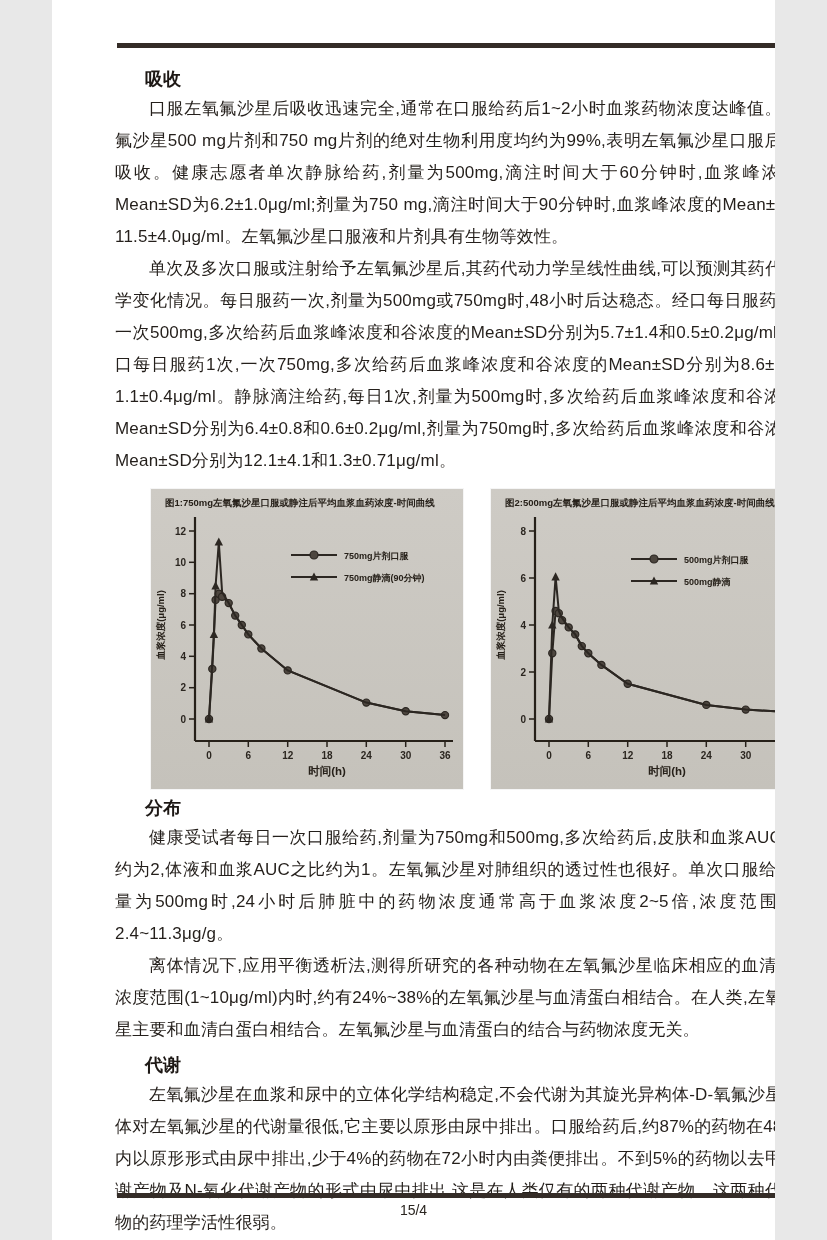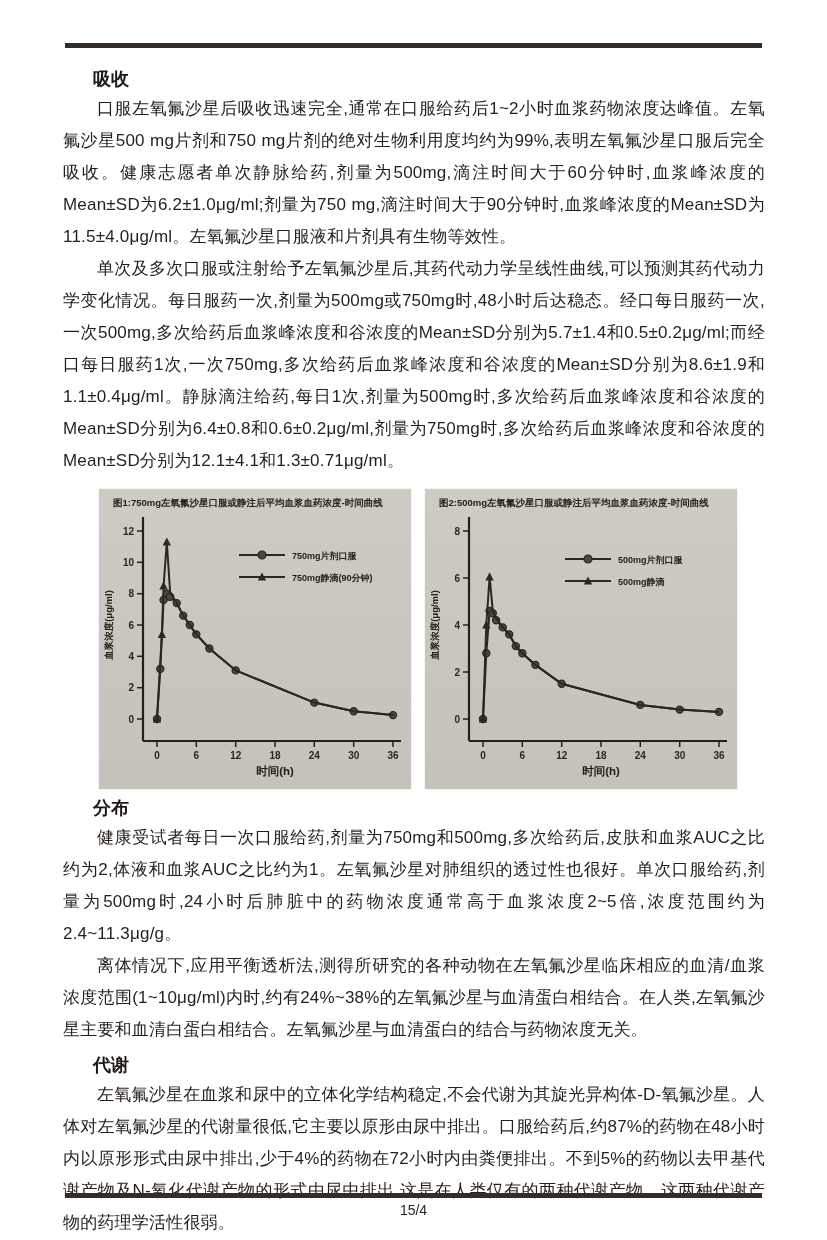--- a/index.html
+++ b/index.html
@@ -4,7 +4,7 @@
 <style>
   html,body { margin:0; padding:0; background:#e8e8e8; }
   .page {
-    position:relative; width:827px; height:1240px; margin:0 auto;
+    position:relative; width:723px; height:1240px; margin:0 auto;
     background:#ffffff; overflow:hidden;
     font-family:"Liberation Sans", sans-serif; color:#221d19;
   }

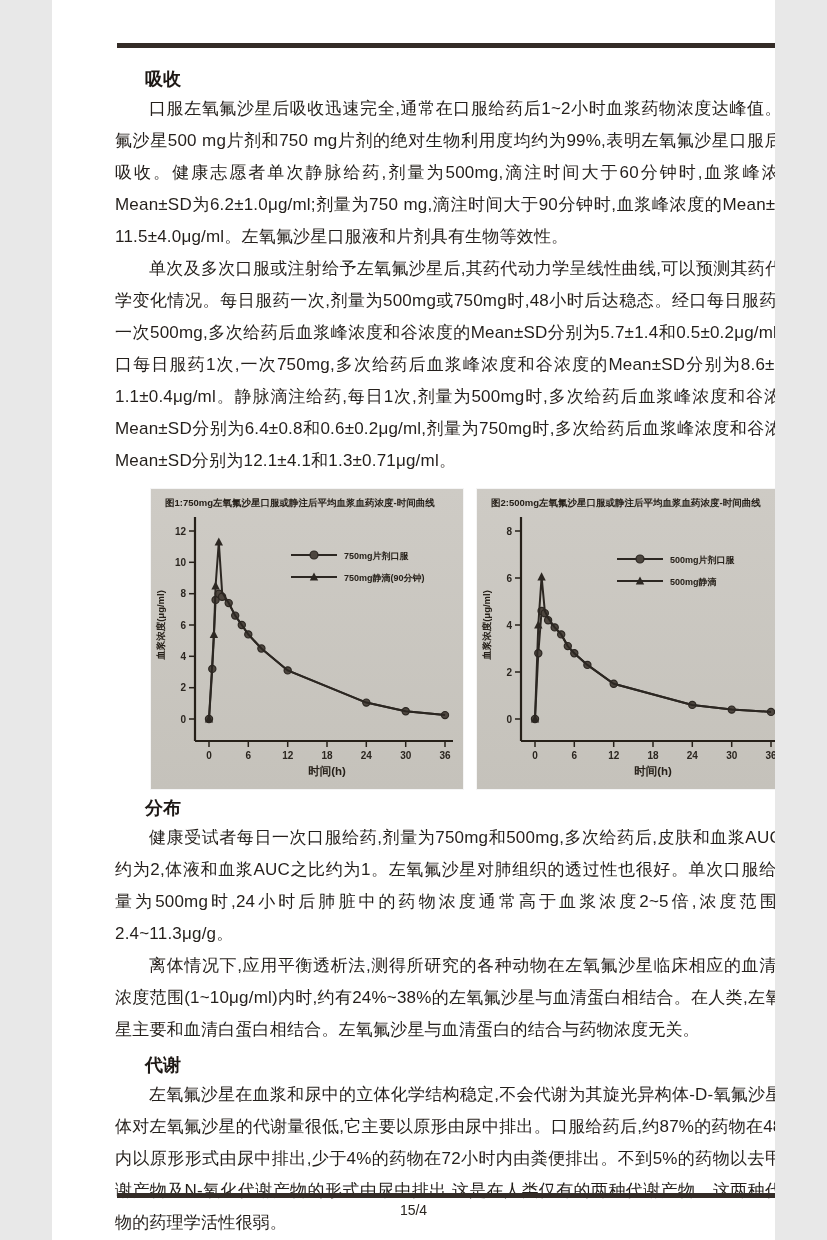--- a/index.html
+++ b/index.html
@@ -18,7 +18,7 @@
     text-align:justify; text-indent:2em; color:#241f1b;
     letter-spacing:0.2px;
   }
-  .charts { display:flex; gap:14px; margin:12px 0 8px 36px; }
+  .charts { display:flex; gap:28px; margin:12px 0 8px 36px; }
   .chart-box { width:312px; height:300px; box-shadow:0 0 0 1px rgba(0,0,0,0.04); }
   
   .ct  { font-size:9.5px; font-weight:bold; fill:#262019; }

